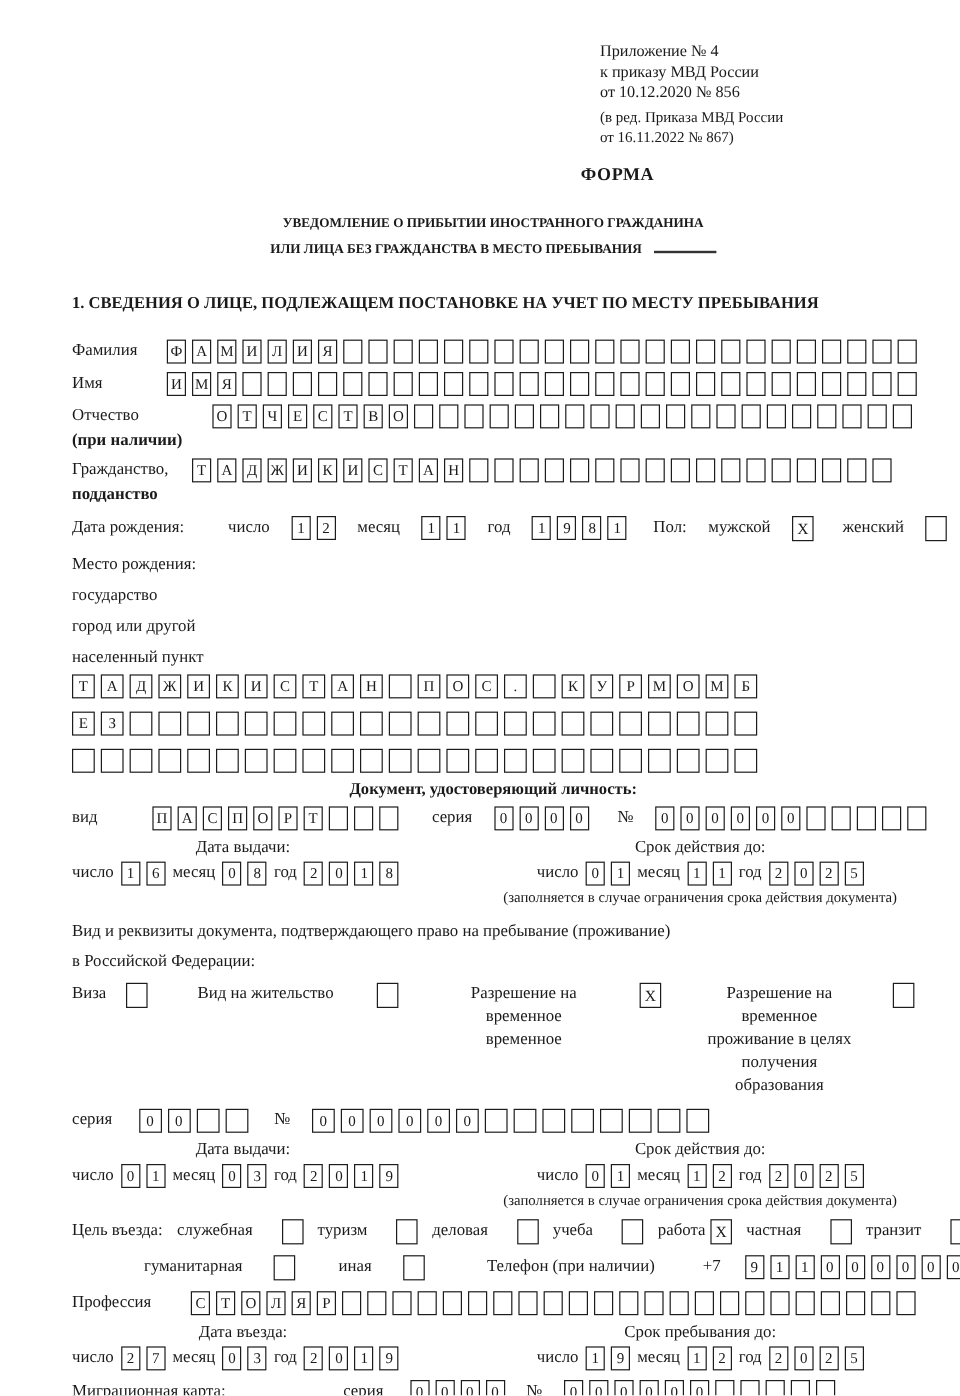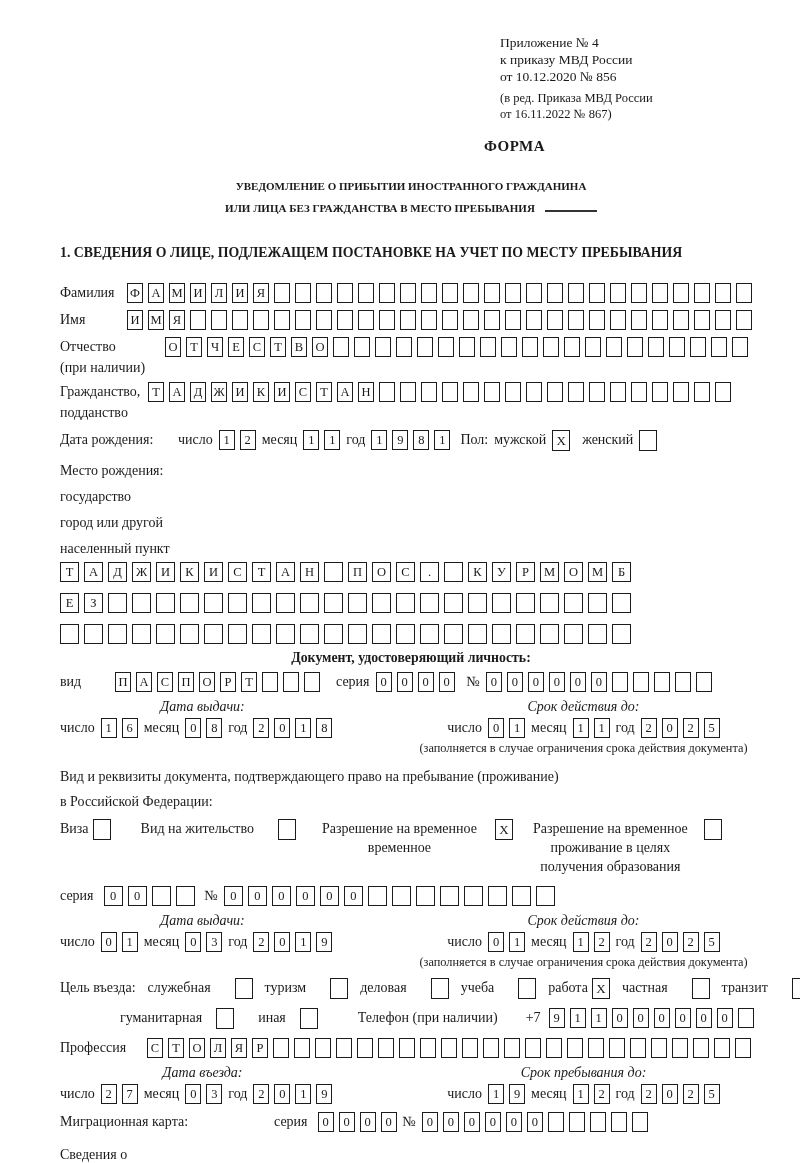--- a/index.html
+++ b/index.html
@@ -18,7 +18,7 @@
   .sec-head{font-weight:bold;font-size:13.8px;margin-top:26px;margin-bottom:22px;}
 
   
-  .frow{display:flex;align-items:flex-start;margin-bottom:7px;}
+  .frow{display:flex;align-items:flex-start;margin-bottom:7px;gap:12px;}
   .flabel{font-size:14px;line-height:20px;flex:0 0 auto;}
   .flabel .l2{line-height:22px;}
   .cells{display:inline-flex;gap:5px;flex-wrap:nowrap;flex:0 0 auto;}

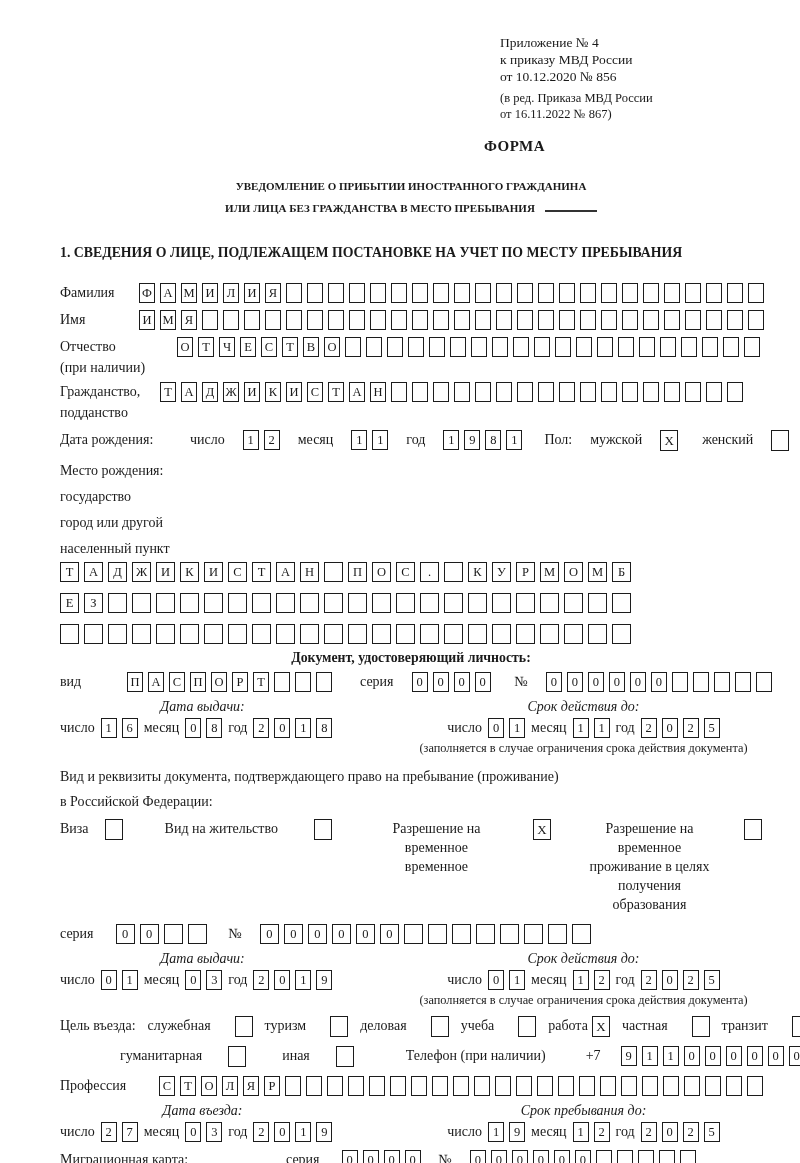--- a/index.html
+++ b/index.html
@@ -20,7 +20,7 @@
   
   .frow{display:flex;align-items:flex-start;margin-bottom:7px;gap:12px;}
   .flabel{font-size:14px;line-height:20px;flex:0 0 auto;}
-  .flabel .l2{line-height:22px;}
+  .flabel .l2{line-height:22px;font-weight:bold;}
   .cells{display:inline-flex;gap:5px;flex-wrap:nowrap;flex:0 0 auto;}
   .cell{flex:0 0 auto;width:16px;height:20px;box-sizing:border-box;border:1.6px solid #1c1c1c;display:flex;align-items:center;justify-content:center;font-size:12.5px;background:#fff;}
   .wide .cell{width:19px;}

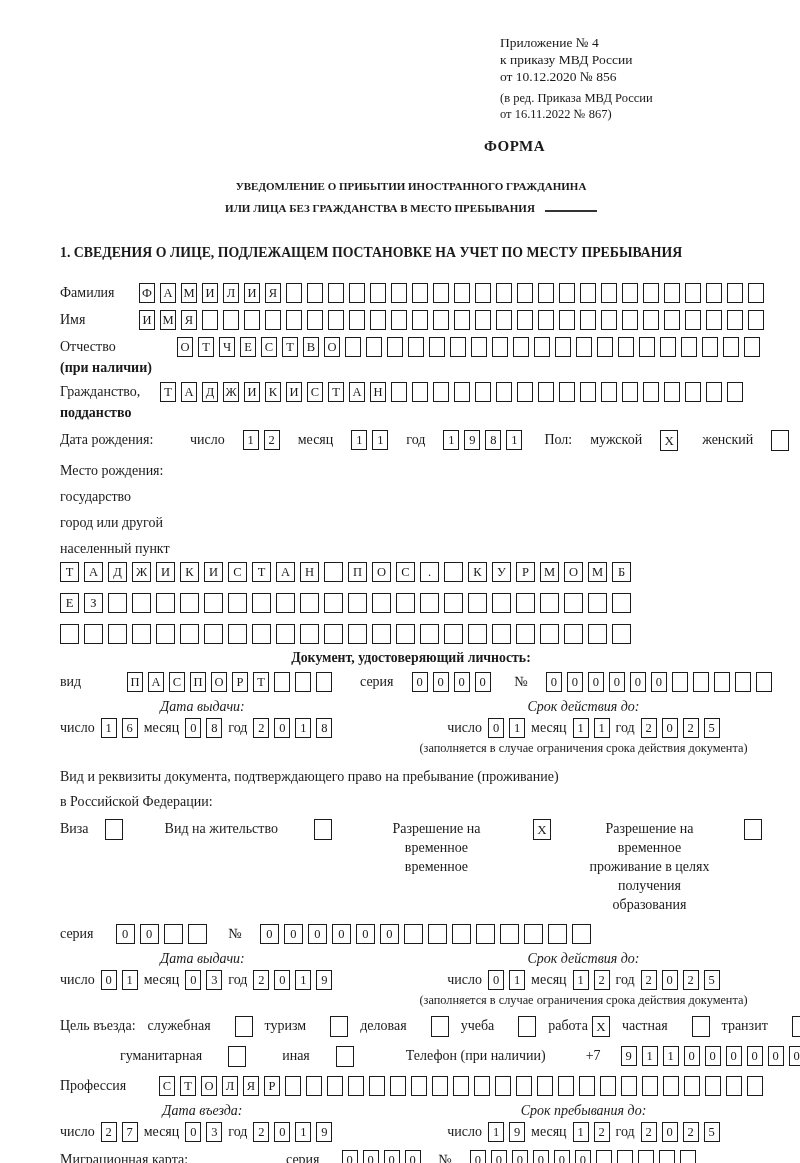--- a/index.html
+++ b/index.html
@@ -33,7 +33,7 @@
   .twocol{display:flex;margin-bottom:8px;margin-top:6px;}
   .twocol .c1{width:345px;flex:0 0 auto;}
   .twocol .c2{flex:1;}
-  .colhead{text-align:center;font-size:14px;margin-bottom:3px;font-style:italic;}
+  .colhead{text-align:center;font-size:14px;margin-bottom:3px;}
   .c1 .colhead{padding-right:60px;}
   .note{font-size:12.3px;text-align:center;margin-top:3px;white-space:nowrap;}
 

